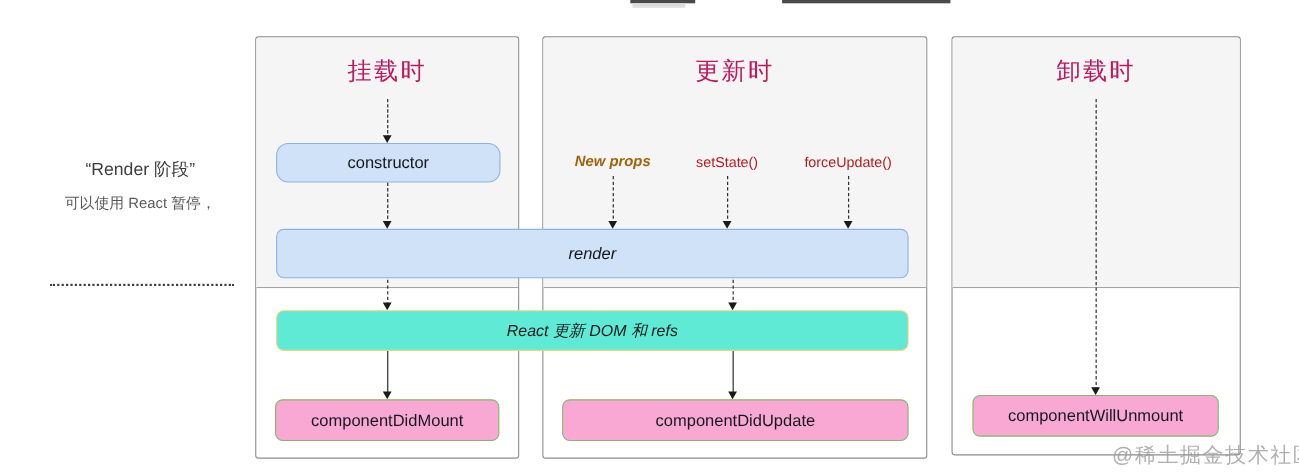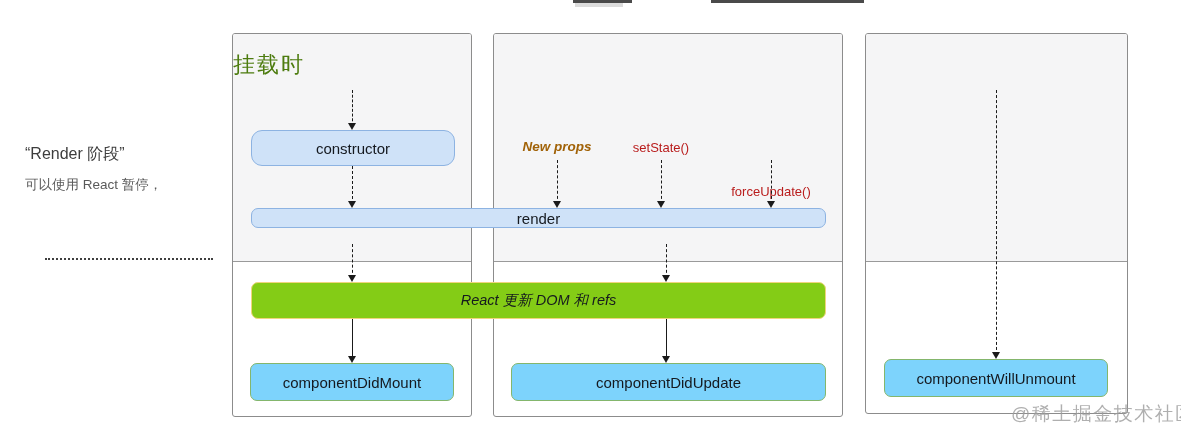--- a/index.html
+++ b/index.html
@@ -21,8 +21,8 @@
     background:#f5f5f6;border-bottom:1px solid #9a9a9a;border-radius:2px 2px 0 0;
   }
   .col-title{
-    position:absolute;top:16px;left:0;right:0;text-align:left;
-    font-size:22px;color:#4d7c0f;letter-spacing:2px;z-index:2;
+    position:absolute;top:16px;left:0;right:0;text-align:center;
+    font-size:22px;color:#be185d;letter-spacing:2px;z-index:2;
   }
   
   .trigger{position:absolute;width:130px;text-align:center;z-index:2;}

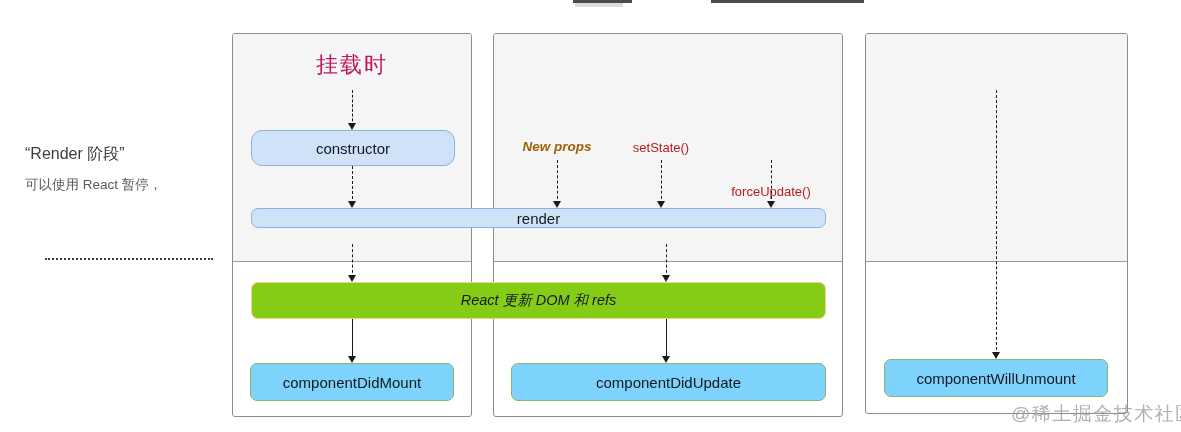--- a/index.html
+++ b/index.html
@@ -86,6 +86,7 @@
 
   <div class="col" style="left:493px;top:33px;width:350px;height:384px;">
     <div class="phase-top"></div>
+    <div class="col-title">更新时</div>
   </div>
 
   <div class="col" style="left:865px;top:33px;width:263px;height:381px;">

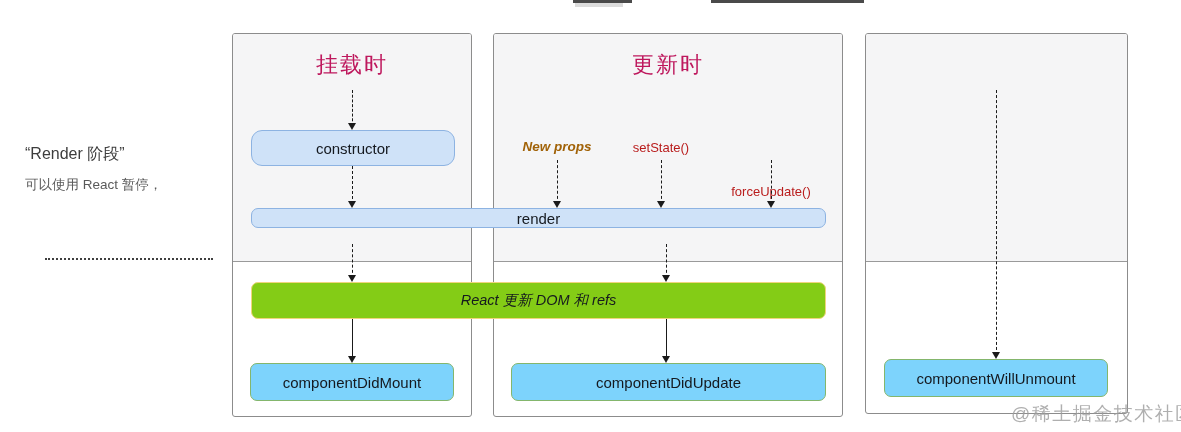--- a/index.html
+++ b/index.html
@@ -91,6 +91,7 @@
 
   <div class="col" style="left:865px;top:33px;width:263px;height:381px;">
     <div class="phase-top"></div>
+    <div class="col-title">卸载时</div>
   </div>
 
   <div class="trigger em" style="left:492px;top:139px;">New props</div>

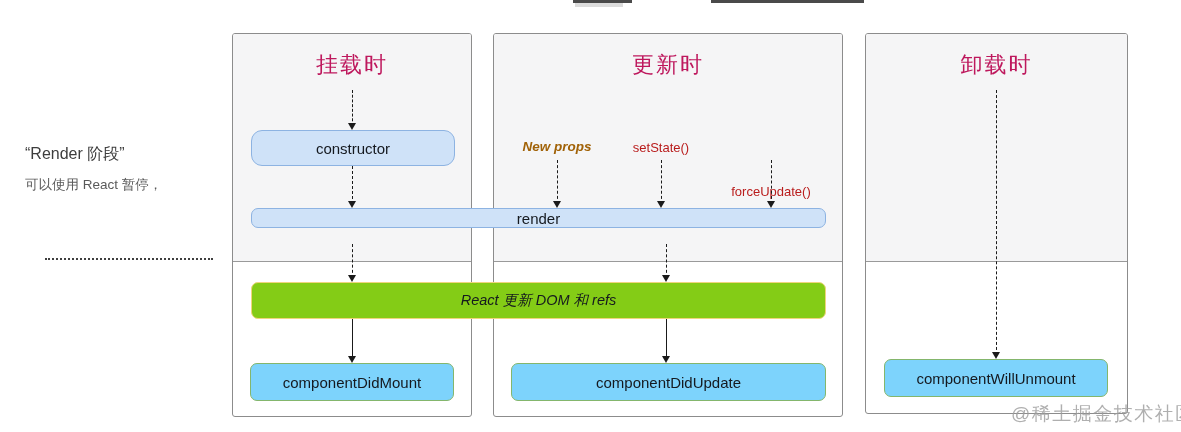--- a/index.html
+++ b/index.html
@@ -51,7 +51,7 @@
   }
 
   
-  .side-block{position:absolute;left:25px;width:205px;z-index:2;}
+  .side-block{position:absolute;left:25px;width:205px;text-align:center;z-index:2;}
   .side-title{font-size:16px;color:#3d3d3d;margin-bottom:9px;}
   .side-line{font-size:13.5px;color:#595959;line-height:21px;}
   .dotted-divider{position:absolute;left:45px;top:258px;width:168px;height:0;

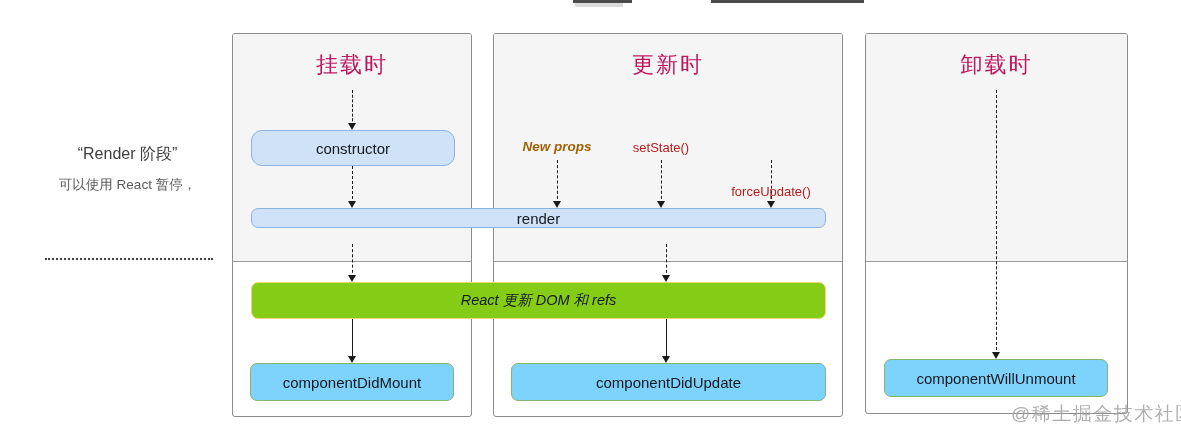--- a/index.html
+++ b/index.html
@@ -96,7 +96,7 @@
 
   <div class="trigger em" style="left:492px;top:139px;">New props</div>
   <div class="trigger code" style="left:596px;top:140px;">setState()</div>
-  <div class="trigger code" style="left:706px;top:140px;margin-top:44px;">forceUpdate()</div>
+  <div class="trigger code" style="left:706px;top:140px;">forceUpdate()</div>
 
   <div class="arrow dashed" style="left:348px;top:90px;height:40px;">
       <div class="shaft"></div>

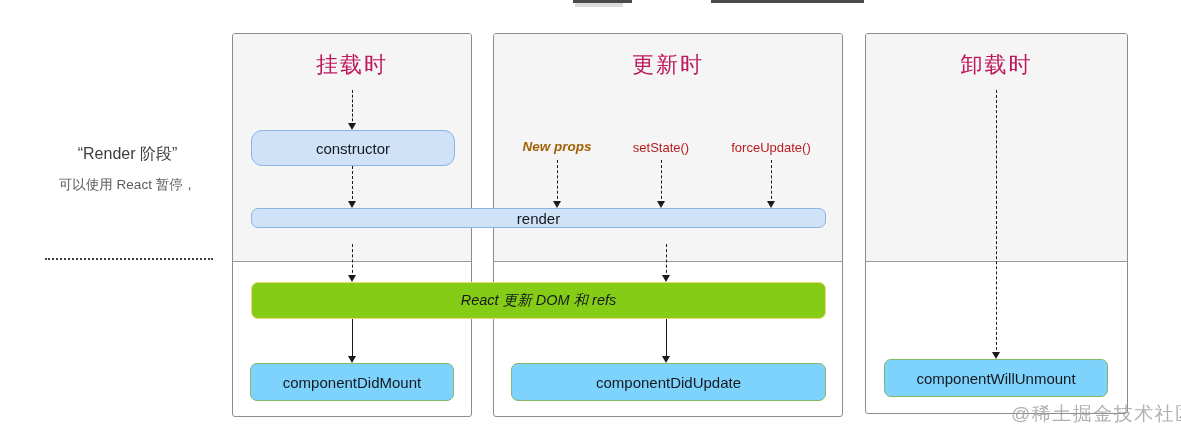--- a/index.html
+++ b/index.html
@@ -142,7 +142,7 @@
     </div>
 
   <div class="node blue" style="left:251px;top:130px;width:204px;height:36px;border-radius:11px;">constructor</div>
-  <div class="node blue" style="left:251px;top:208px;width:575px;height:20px;">render</div>
+  <div class="node blue" style="left:251px;top:208px;width:575px;height:45px;font-style:italic;">render</div>
   <div class="node yellow" style="left:251px;top:282px;width:575px;height:37px;">React 更新 DOM 和 refs</div>
   <div class="node green" style="left:250px;top:363px;width:204px;height:38px;">componentDidMount</div>
   <div class="node green" style="left:511px;top:363px;width:315px;height:38px;">componentDidUpdate</div>

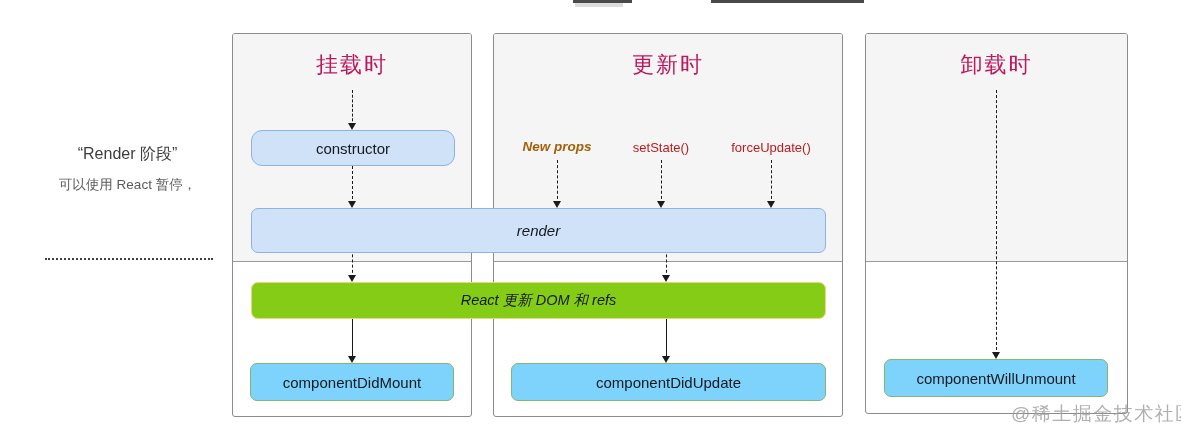--- a/index.html
+++ b/index.html
@@ -36,7 +36,7 @@
     font-size:15px;color:#15191f;z-index:3;
   }
   .node.blue  {background:#cfe2f8;border:1px solid #8db3e2;}
-  .node.yellow{background:#84cc16;border:1px solid #efd57d;font-style:italic;font-size:14.5px;}
+  .node.yellow{background:#5eead4;border:1px solid #efd57d;font-style:italic;font-size:14.5px;}
   .node.green {background:#7dd3fc;border:1px solid #84b66c;}
 
   

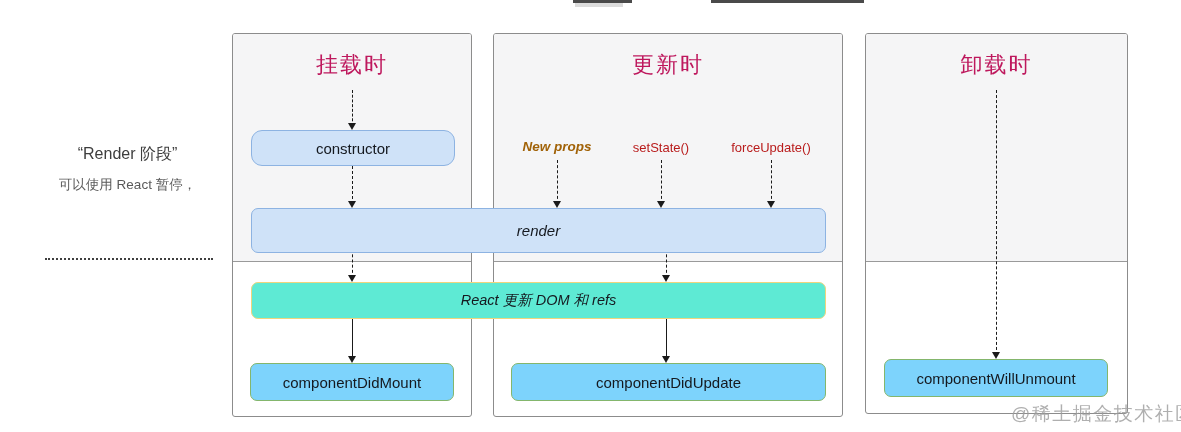--- a/index.html
+++ b/index.html
@@ -37,7 +37,7 @@
   }
   .node.blue  {background:#cfe2f8;border:1px solid #8db3e2;}
   .node.yellow{background:#5eead4;border:1px solid #efd57d;font-style:italic;font-size:14.5px;}
-  .node.green {background:#7dd3fc;border:1px solid #84b66c;}
+  .node.green {background:#f9a8d4;border:1px solid #84b66c;}
 
   
   .arrow{position:absolute;width:9px;z-index:2;}

